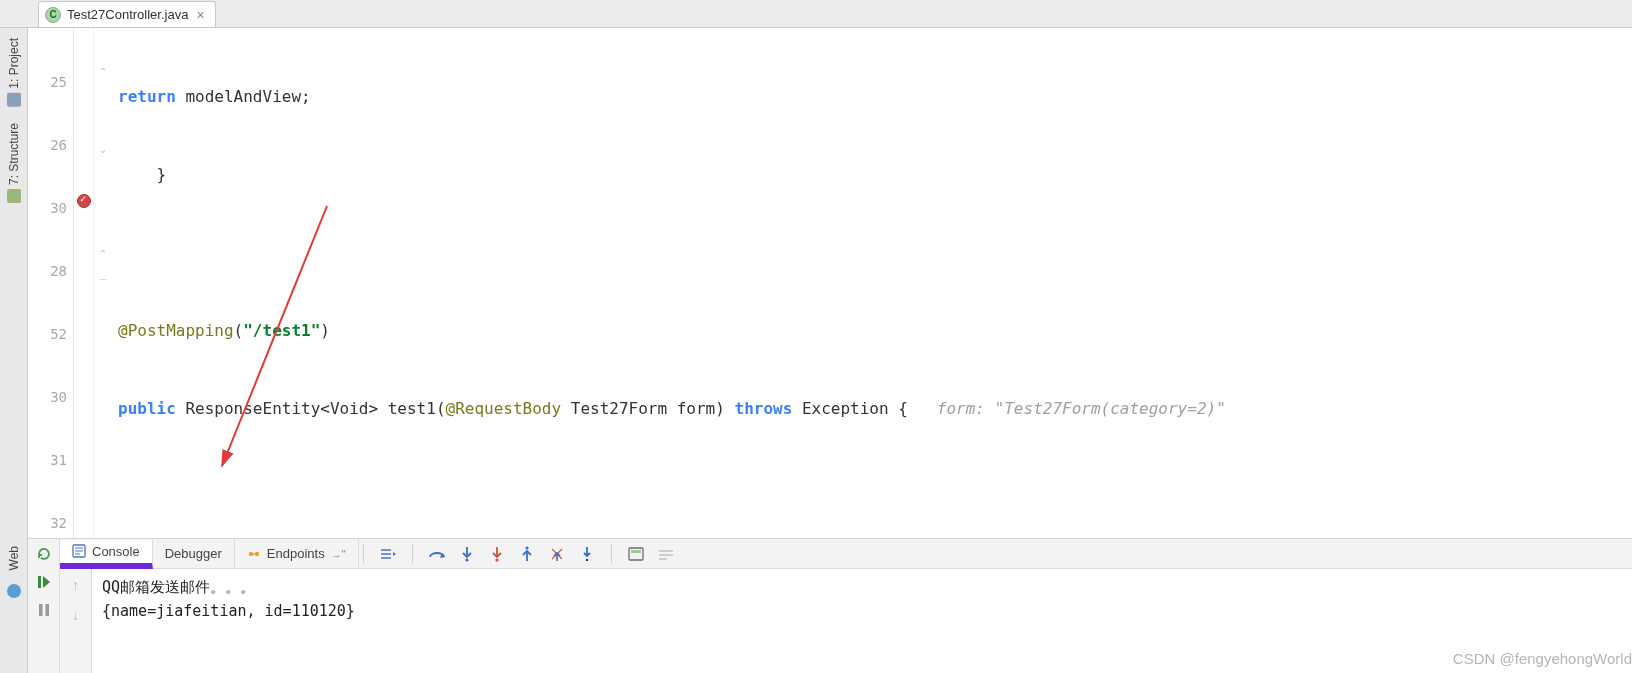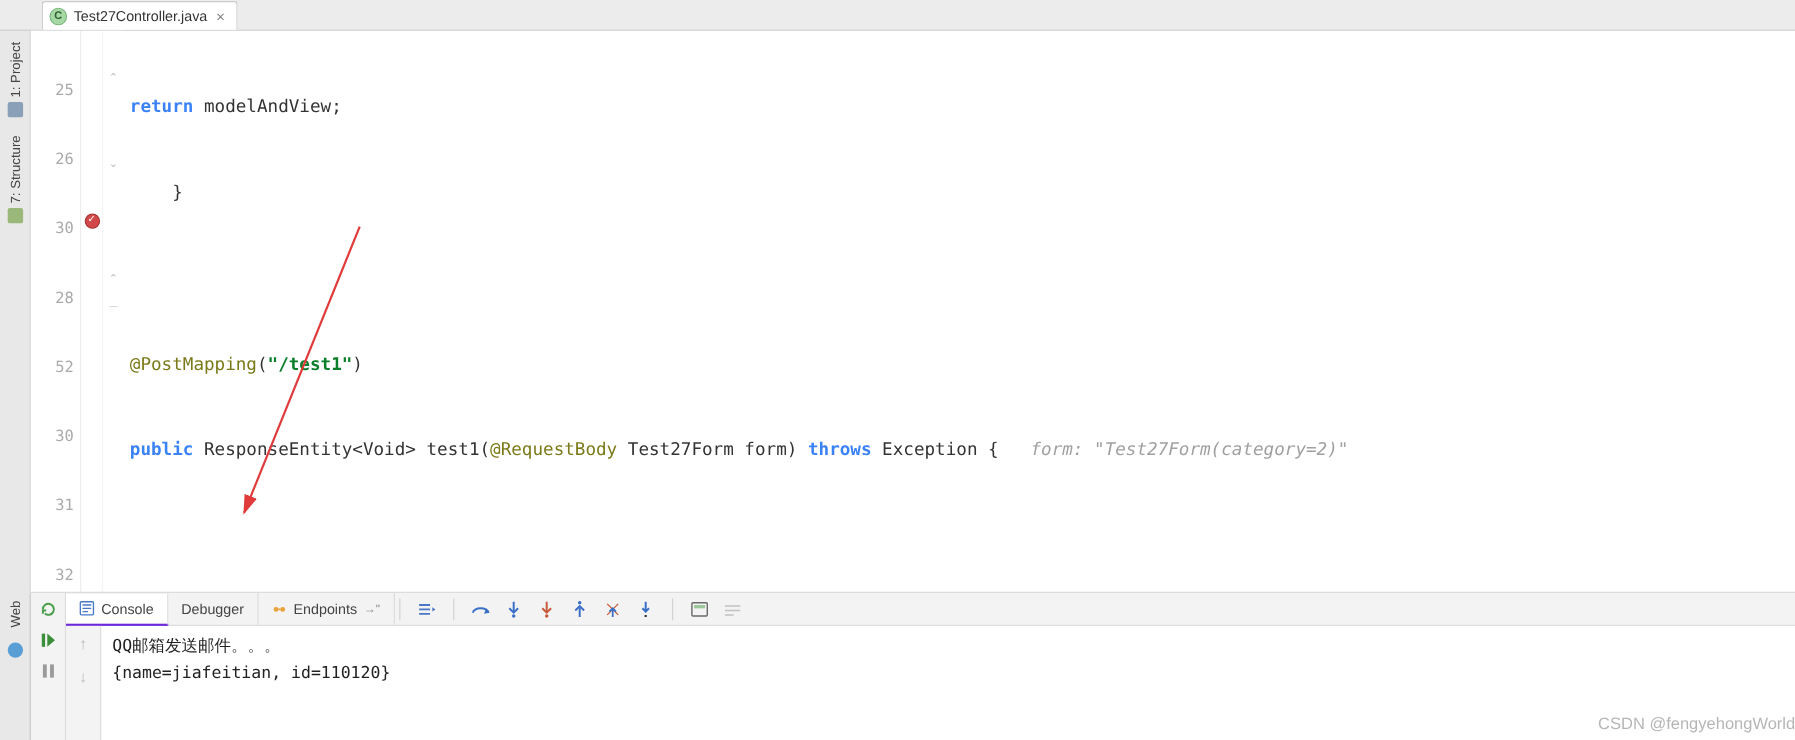--- a/index.html
+++ b/index.html
@@ -55,7 +55,7 @@
   .dbg-gutter { width:32px; background:#f3f3f3; border-right:1px solid #dcdcdc; display:flex; flex-direction:column; align-items:center; padding-top:8px; gap:14px; }
   .dbg-gutter .g { color:#bbb; font-size:14px; }
   .dbg-tab { padding:0 12px; height:100%; display:flex; align-items:center; gap:6px; border-right:1px solid #dcdcdc; cursor:pointer; font-size:13px; color:#444; }
-  .dbg-tab.active { background:#fff; border-bottom:2px solid #6d28d9; margin-bottom:-1px; }
+  .dbg-tab.active { background:#fff; border-bottom:6px solid #6d28d9; margin-bottom:-1px; }
   .dbg-toolbar { display:flex; align-items:center; gap:10px; padding:0 10px; }
   .dbg-toolbar .tb { width:20px; height:20px; display:flex; align-items:center; justify-content:center; cursor:pointer; }
   .sep { width:1px; height:20px; background:#d0d0d0; margin:0 4px; }

